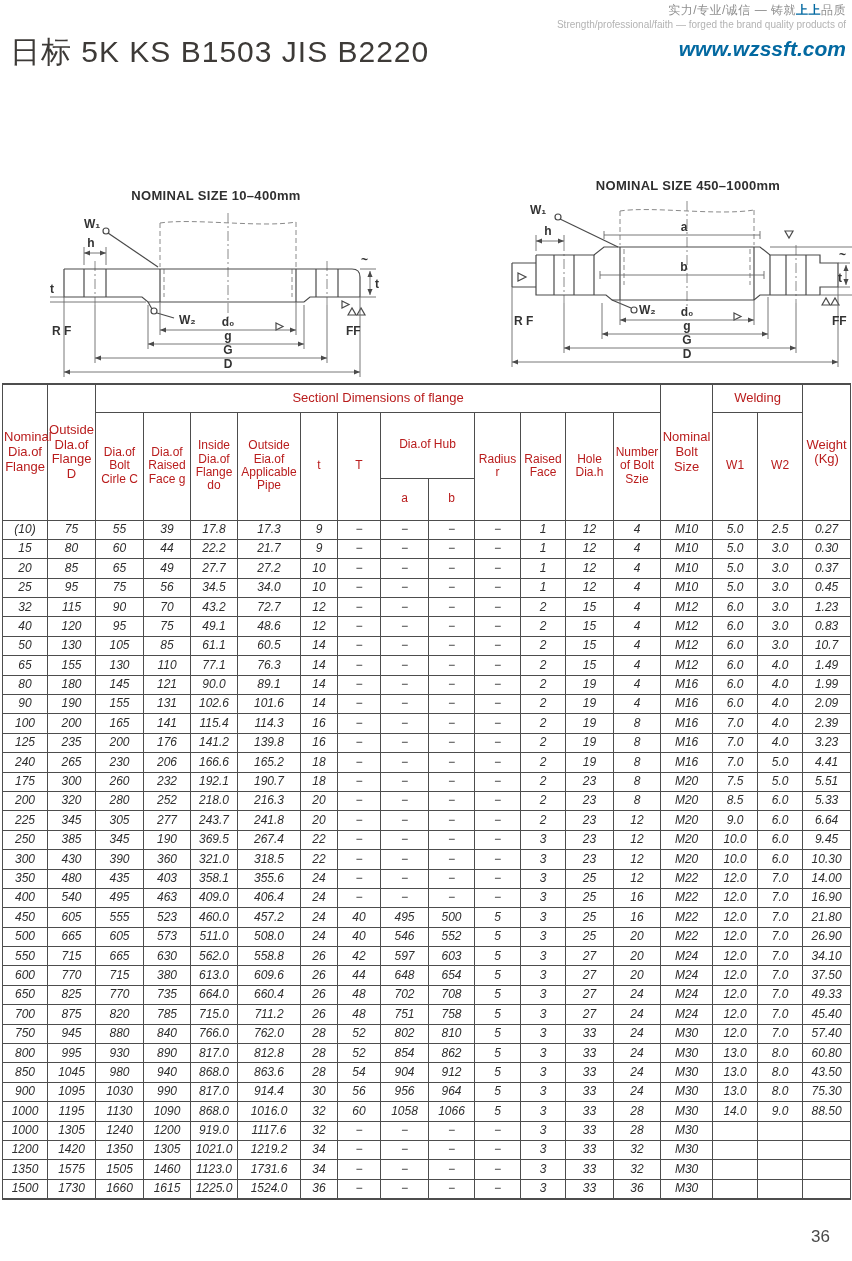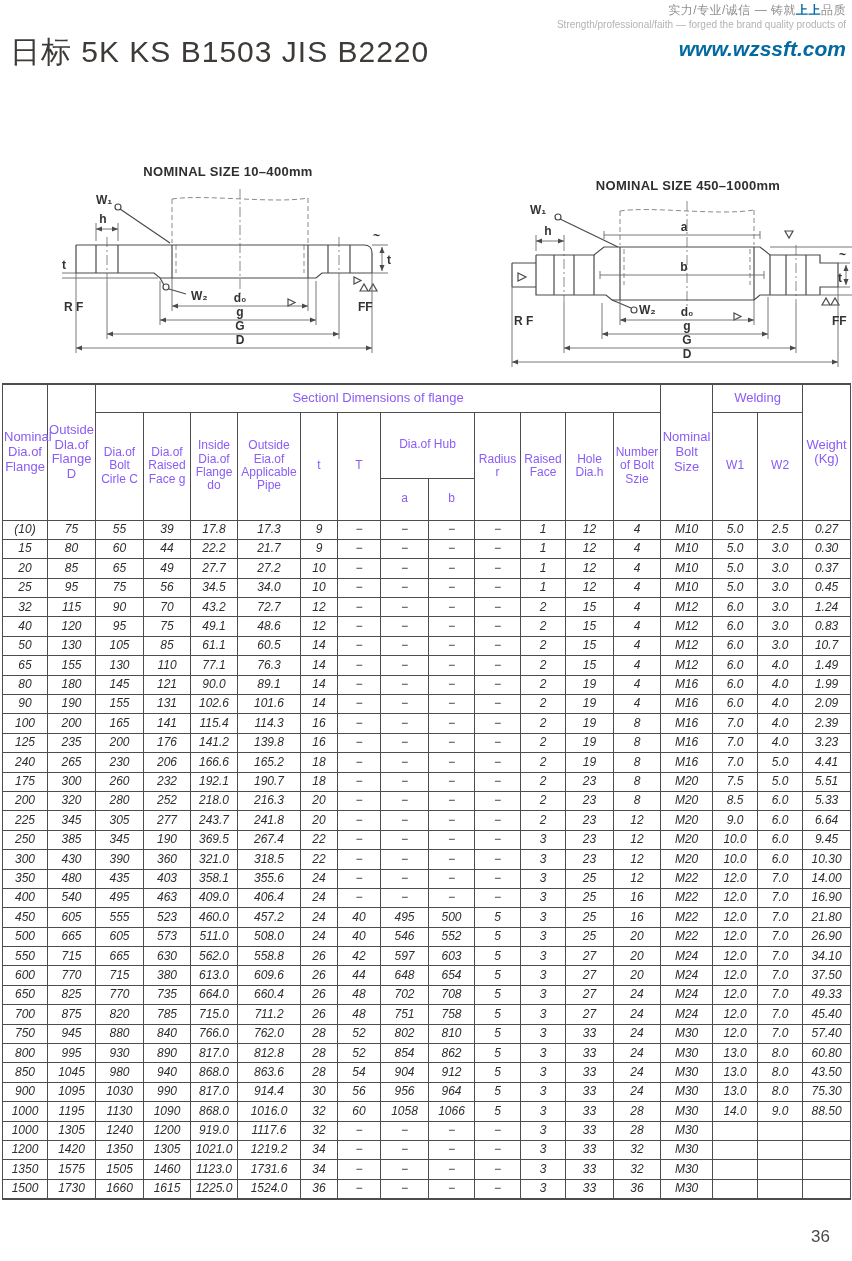--- a/index.html
+++ b/index.html
@@ -22,7 +22,7 @@
   
   .diagram { position:absolute; }
   .diagram .dtitle { font-size:13px; font-weight:bold; color:#2f2f2f; text-align:center; margin-bottom:4px; letter-spacing:0.3px; }
-  .diag-left  { top:164px; left:48px;  width:336px;margin-left:12px; }
+  .diag-left  { top:188px; left:48px;  width:336px; }
   .diag-right { top:178px; left:502px; width:372px; }
   svg text { font-family:"Liberation Sans", sans-serif; font-size:12px; font-weight:bold; fill:#333; }
   svg text.dim { font-size:12px; }

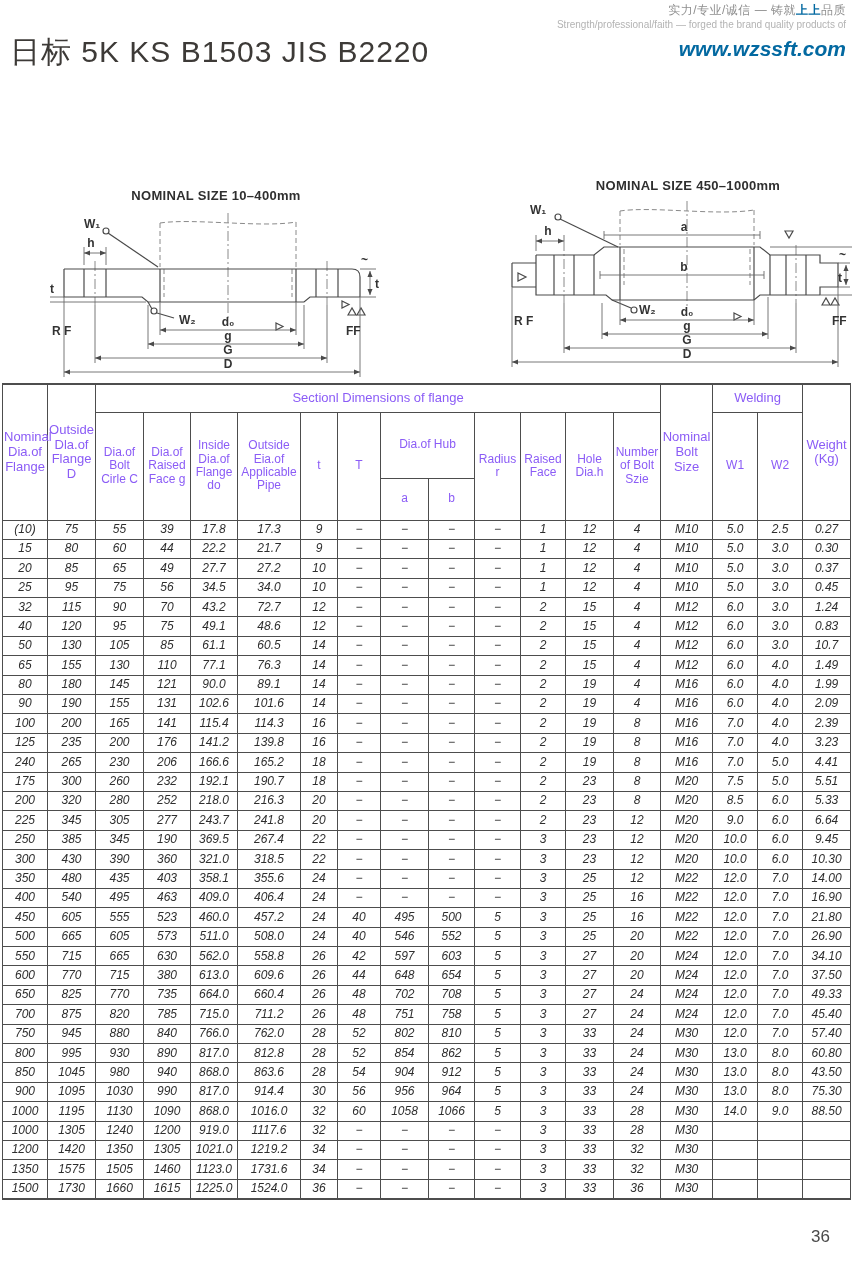--- a/index.html
+++ b/index.html
@@ -38,7 +38,7 @@
     border:1px solid #4d4d4d; text-align:center; vertical-align:middle;
     padding:0 1px; font-weight:normal; line-height:1.12;
   }
-  table.flange thead th { font-size:12px; color:#8b5cf6; }
+  table.flange thead th { font-size:12px; color:#b91c1c; }
   thead tr.group th { height:28px; font-size:13px; }
   thead tr.main  th { height:66px; }
   thead tr.sub   th { height:42px; }

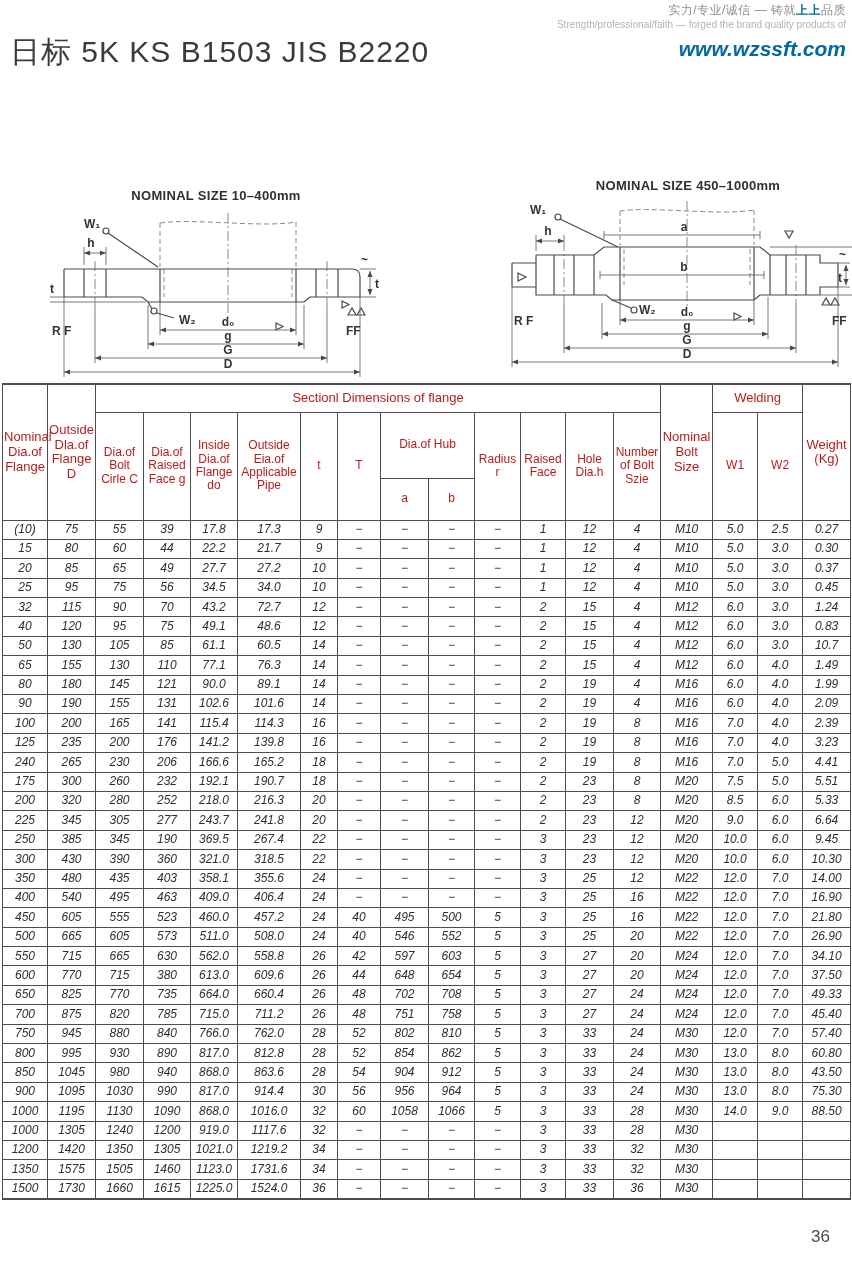--- a/index.html
+++ b/index.html
@@ -368,7 +368,7 @@
         <td>M12</td>
         <td>6.0</td>
         <td>3.0</td>
-        <td>1.24</td>
+        <td>1.23</td>
       </tr>
       <tr>
         <td>40</td>

